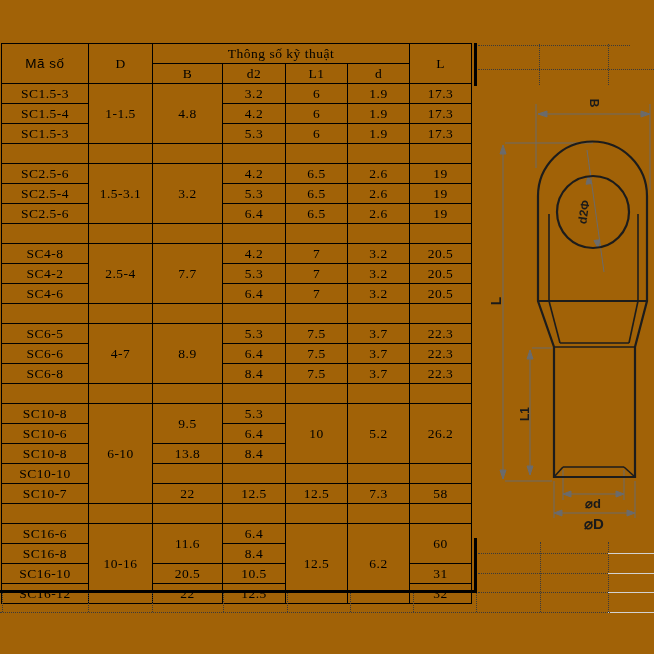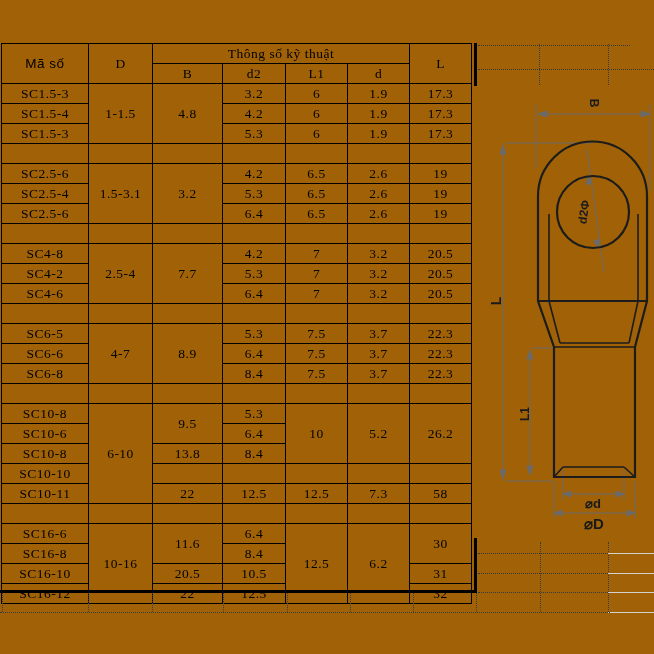--- a/index.html
+++ b/index.html
@@ -214,7 +214,7 @@
           <td></td>
         </tr>
         <tr>
-          <td>SC10-11</td>
+          <td>SC10-7</td>
           <td>22</td>
           <td>12.5</td>
           <td>12.5</td>

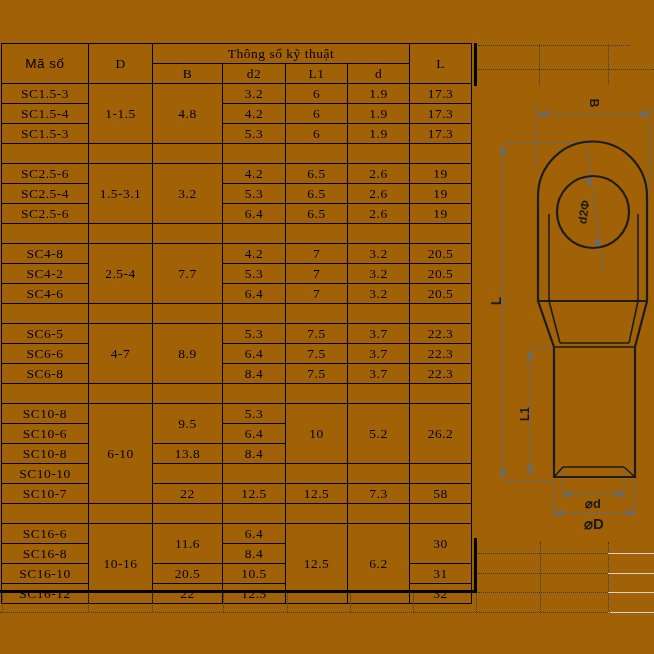--- a/index.html
+++ b/index.html
@@ -237,7 +237,7 @@
           <td>6.4</td>
           <td rowspan="4">12.5</td>
           <td rowspan="4">6.2</td>
-          <td rowspan="2">30</td>
+          <td rowspan="2">60</td>
         </tr>
         <tr>
           <td>SC16-8</td>

